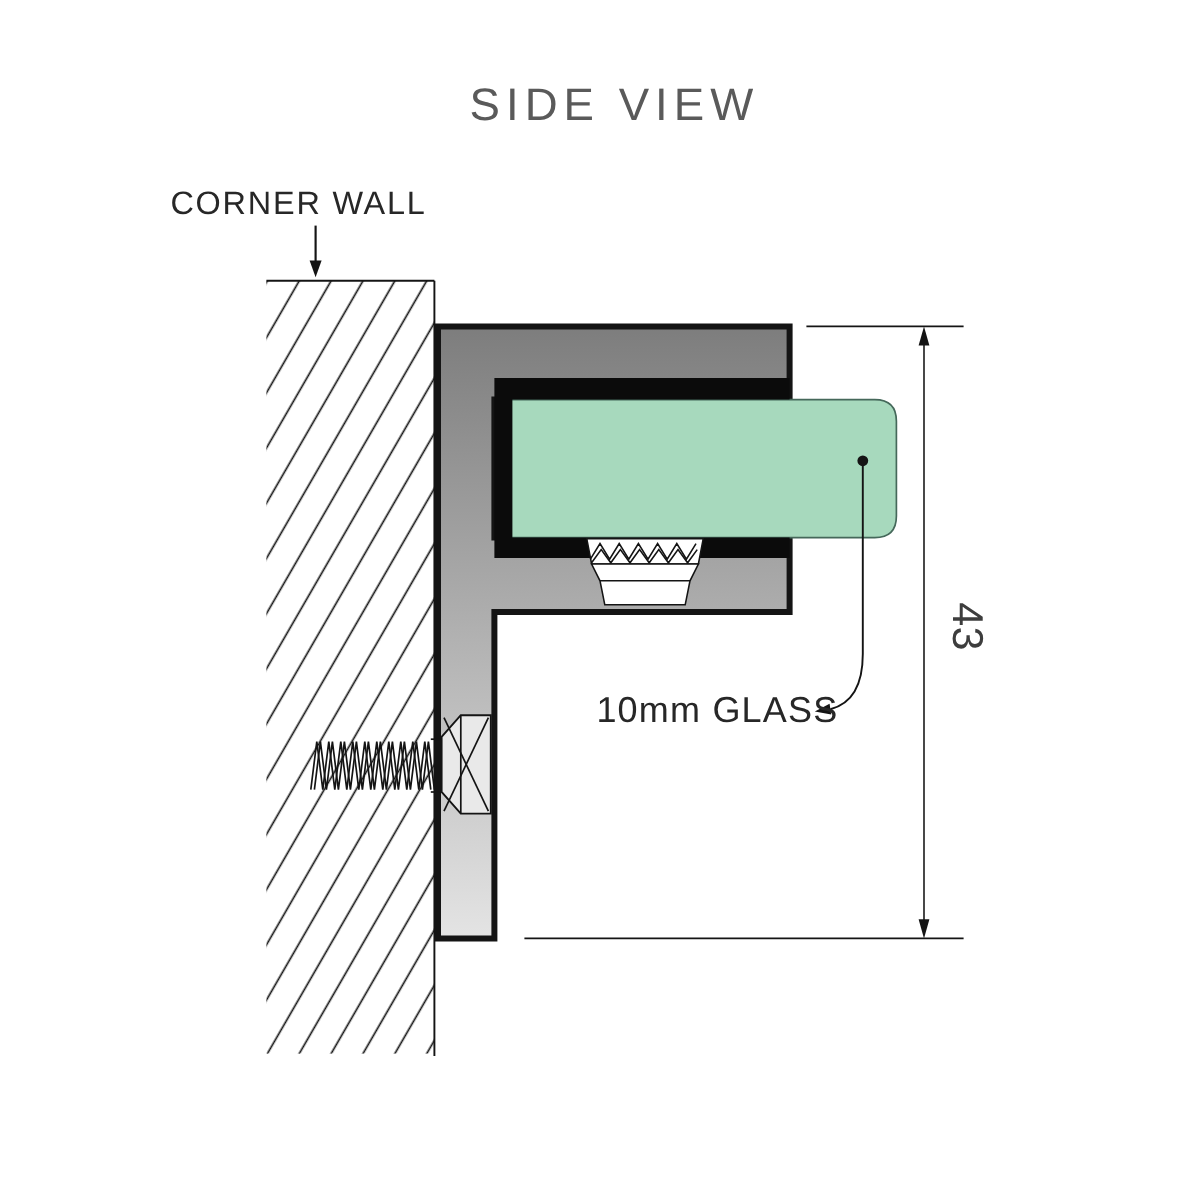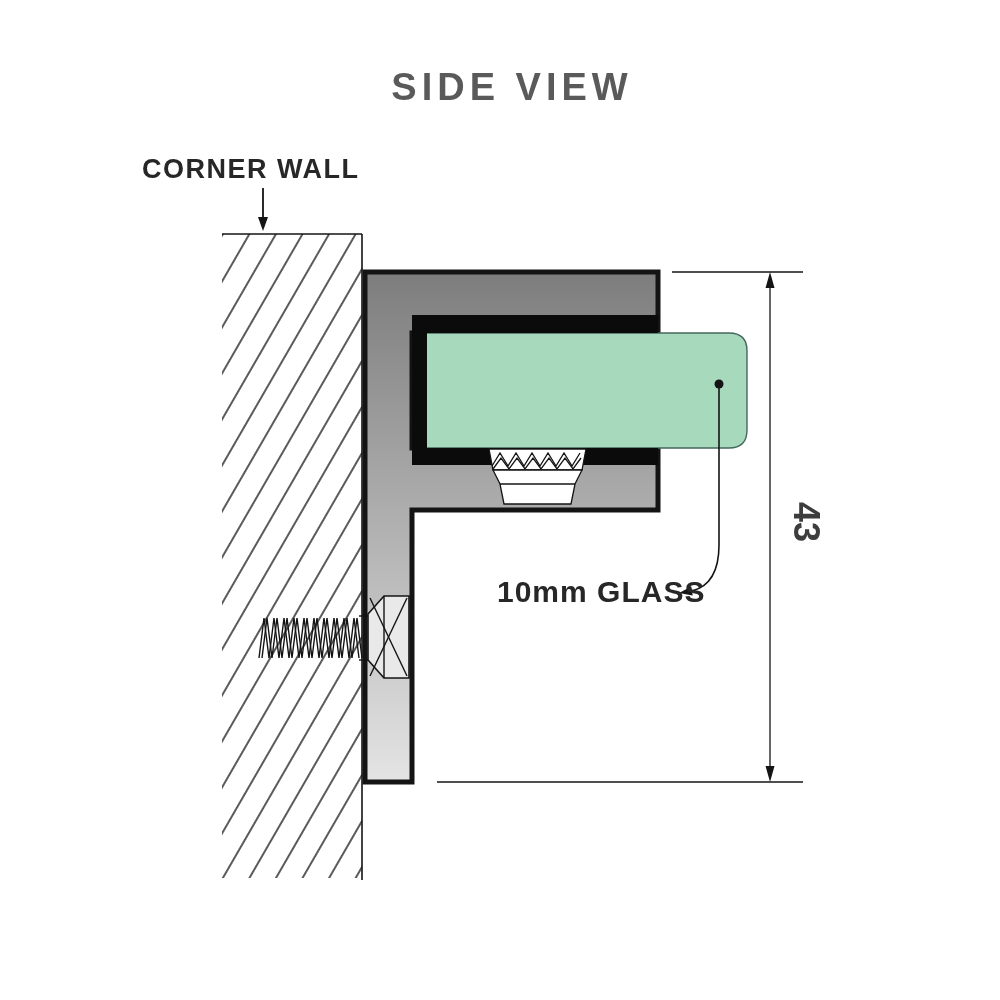--- a/index.html
+++ b/index.html
@@ -17,7 +17,6 @@
     width: 1000px;
     height: 1000px;
     background: #ffffff;
-    font-weight: bold;
   }
 </style>
 </head>

